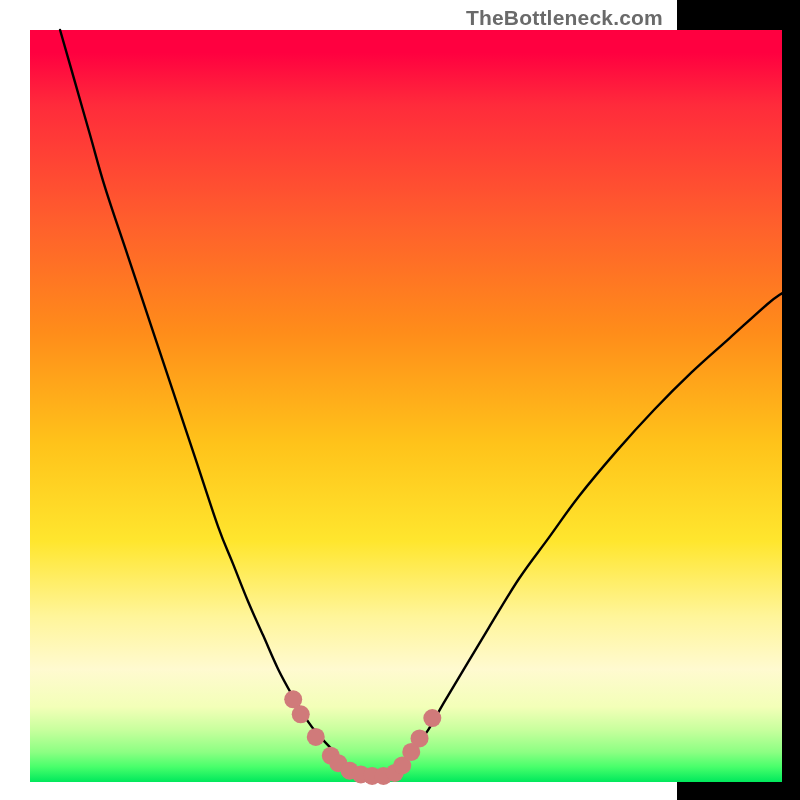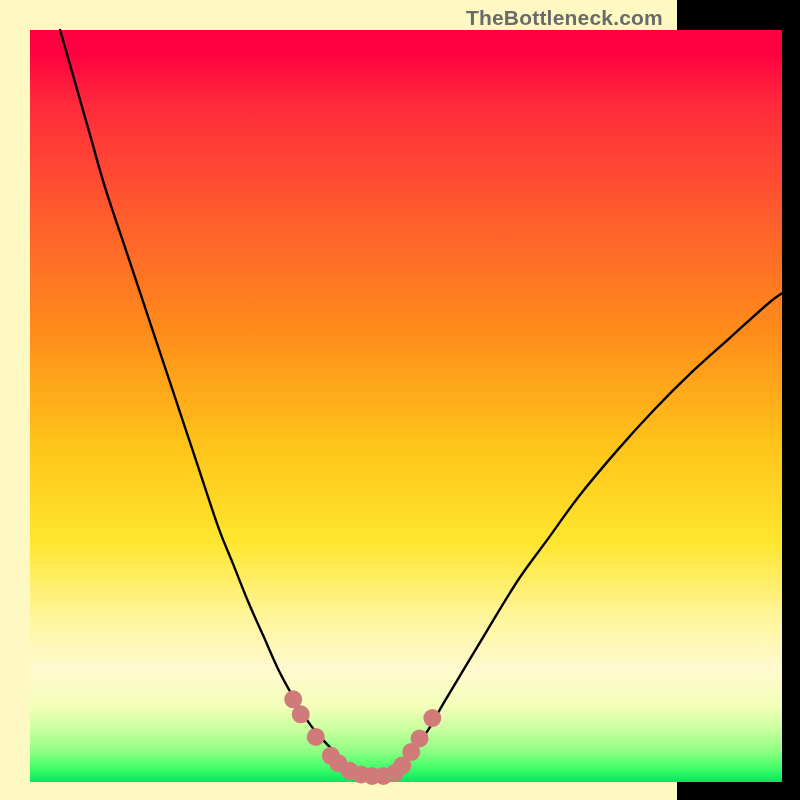--- a/index.html
+++ b/index.html
@@ -14,7 +14,7 @@
     position: relative;
     width: 677px;
     height: 800px;
-    background: #fef9c3;
+    background: #ffffff;
   }
   .plot-area {
     position: absolute;

